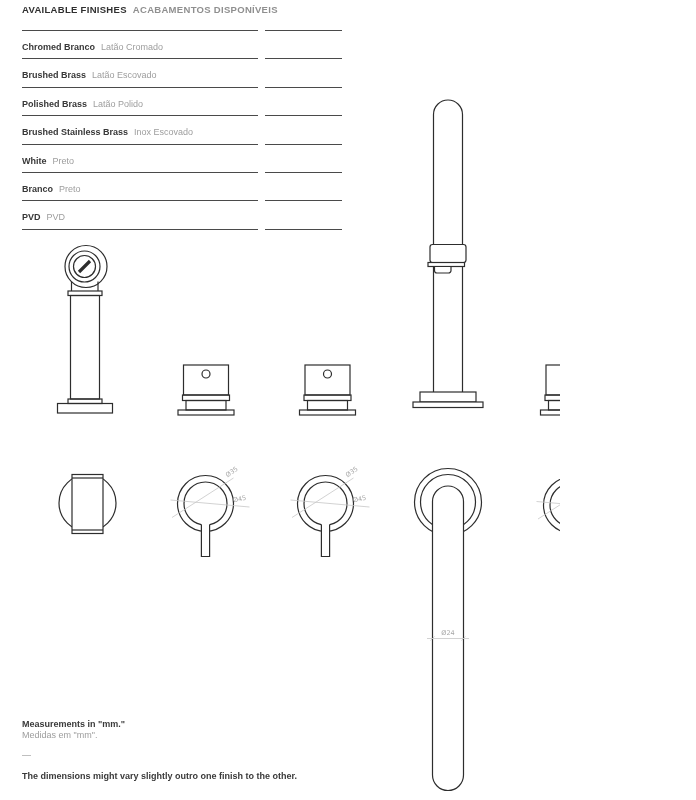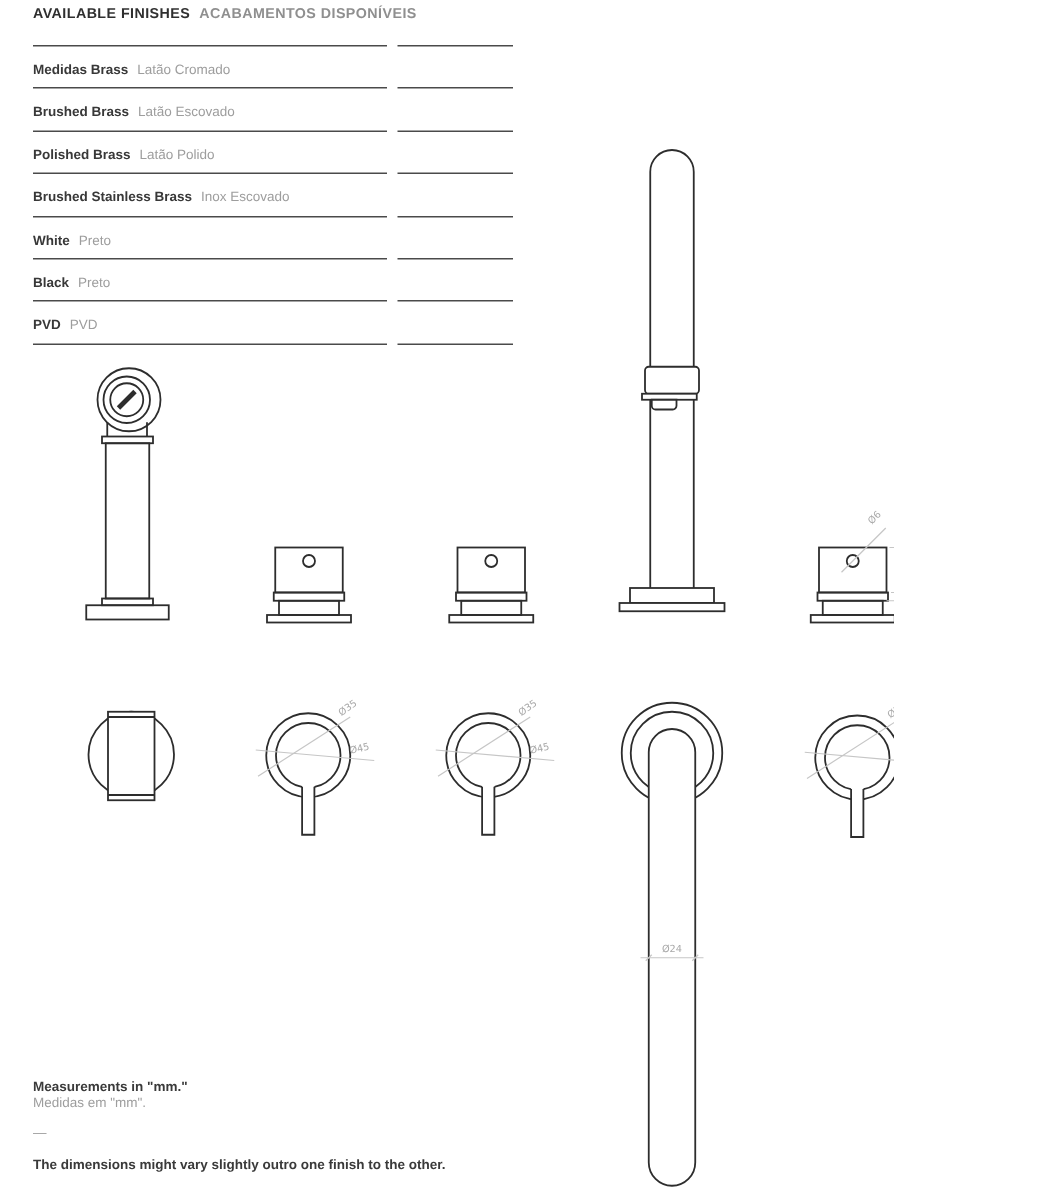--- a/index.html
+++ b/index.html
@@ -4,7 +4,7 @@
 <style>
   html,body{margin:0;padding:0;background:#fff;}
   .page{position:relative;width:560px;height:800px;background:#ffffff;overflow:hidden;
-        font-family:"Liberation Sans",sans-serif;padding-left:36px;}
+        font-family:"Liberation Sans",sans-serif;}
 
   
   .hdr{position:absolute;left:22px;top:4px;font-size:9.5px;font-weight:bold;

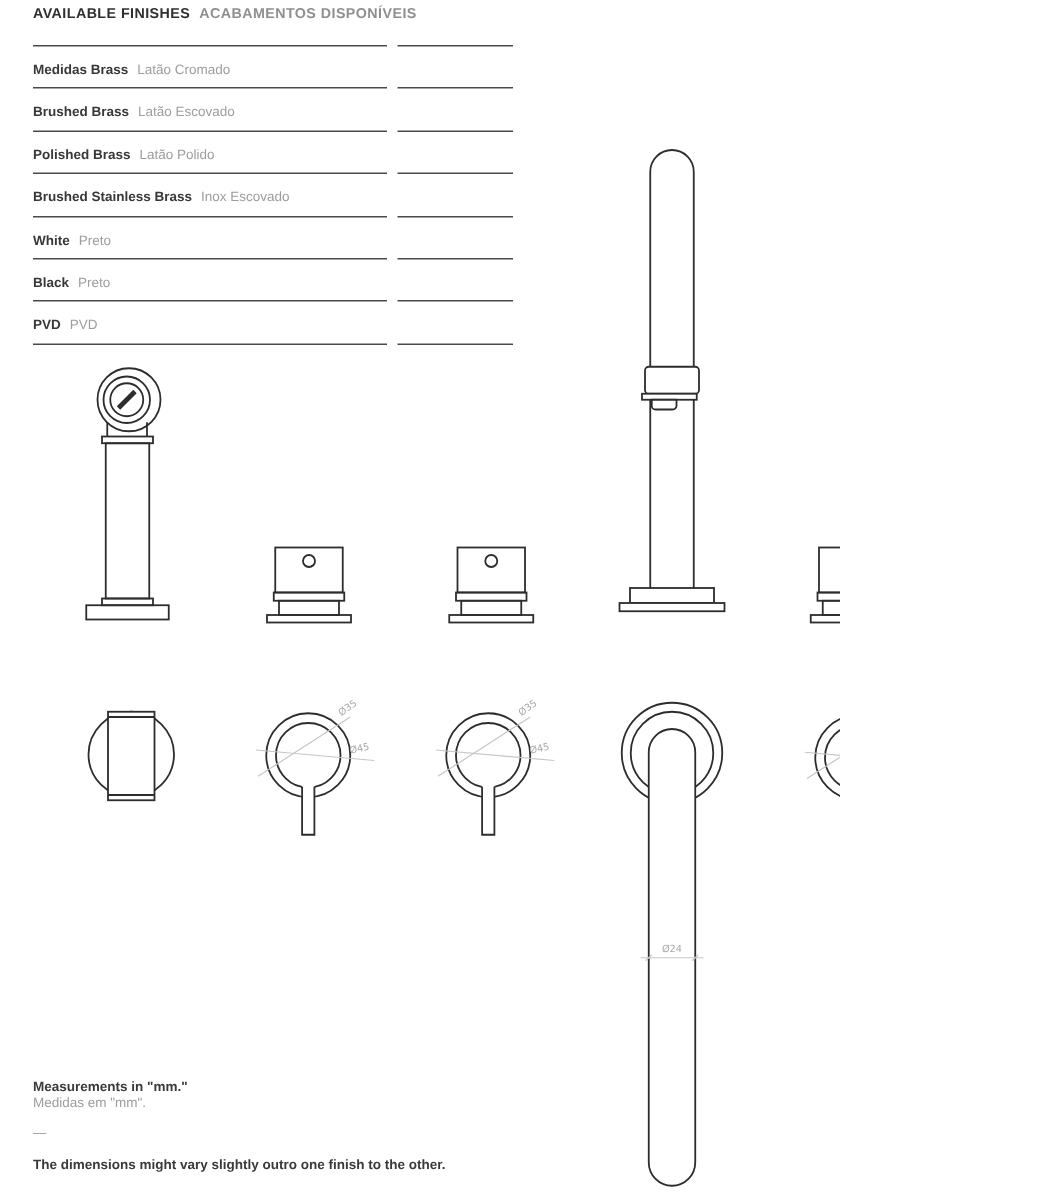--- a/index.html
+++ b/index.html
@@ -49,7 +49,7 @@
           <span class="seg-b"></span>
         </div>
         <div class="finish-labels">
-          <span class="en">Medidas Brass</span><span class="pt">Latão Cromado</span>
+          <span class="en">Chromed Branco</span><span class="pt">Latão Cromado</span>
         </div>
       </div>
 

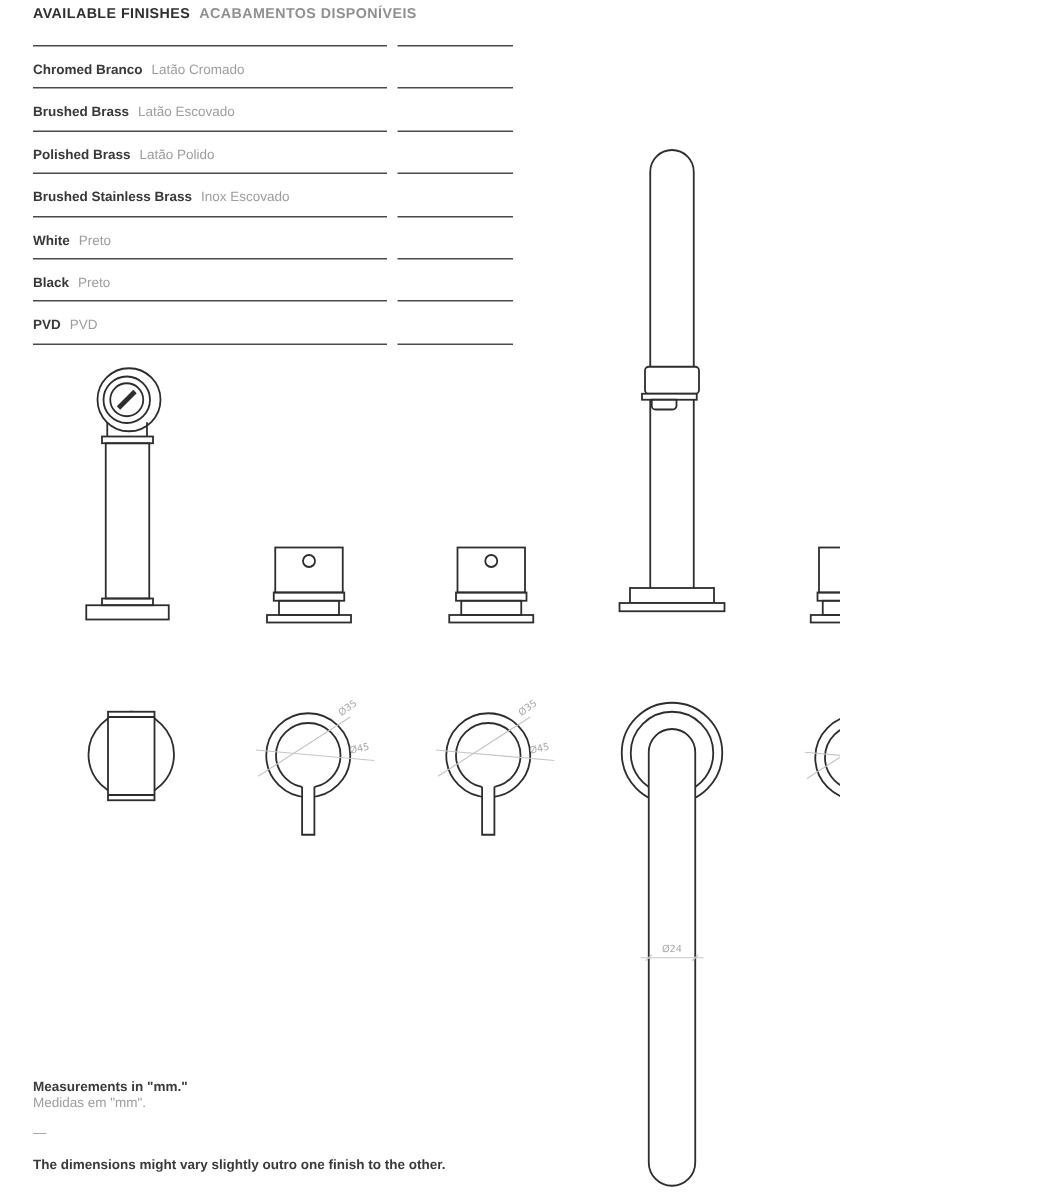--- a/index.html
+++ b/index.html
@@ -99,7 +99,7 @@
           <span class="seg-b"></span>
         </div>
         <div class="finish-labels">
-          <span class="en">Black</span><span class="pt">Preto</span>
+          <span class="en">Branco</span><span class="pt">Preto</span>
         </div>
       </div>
 

